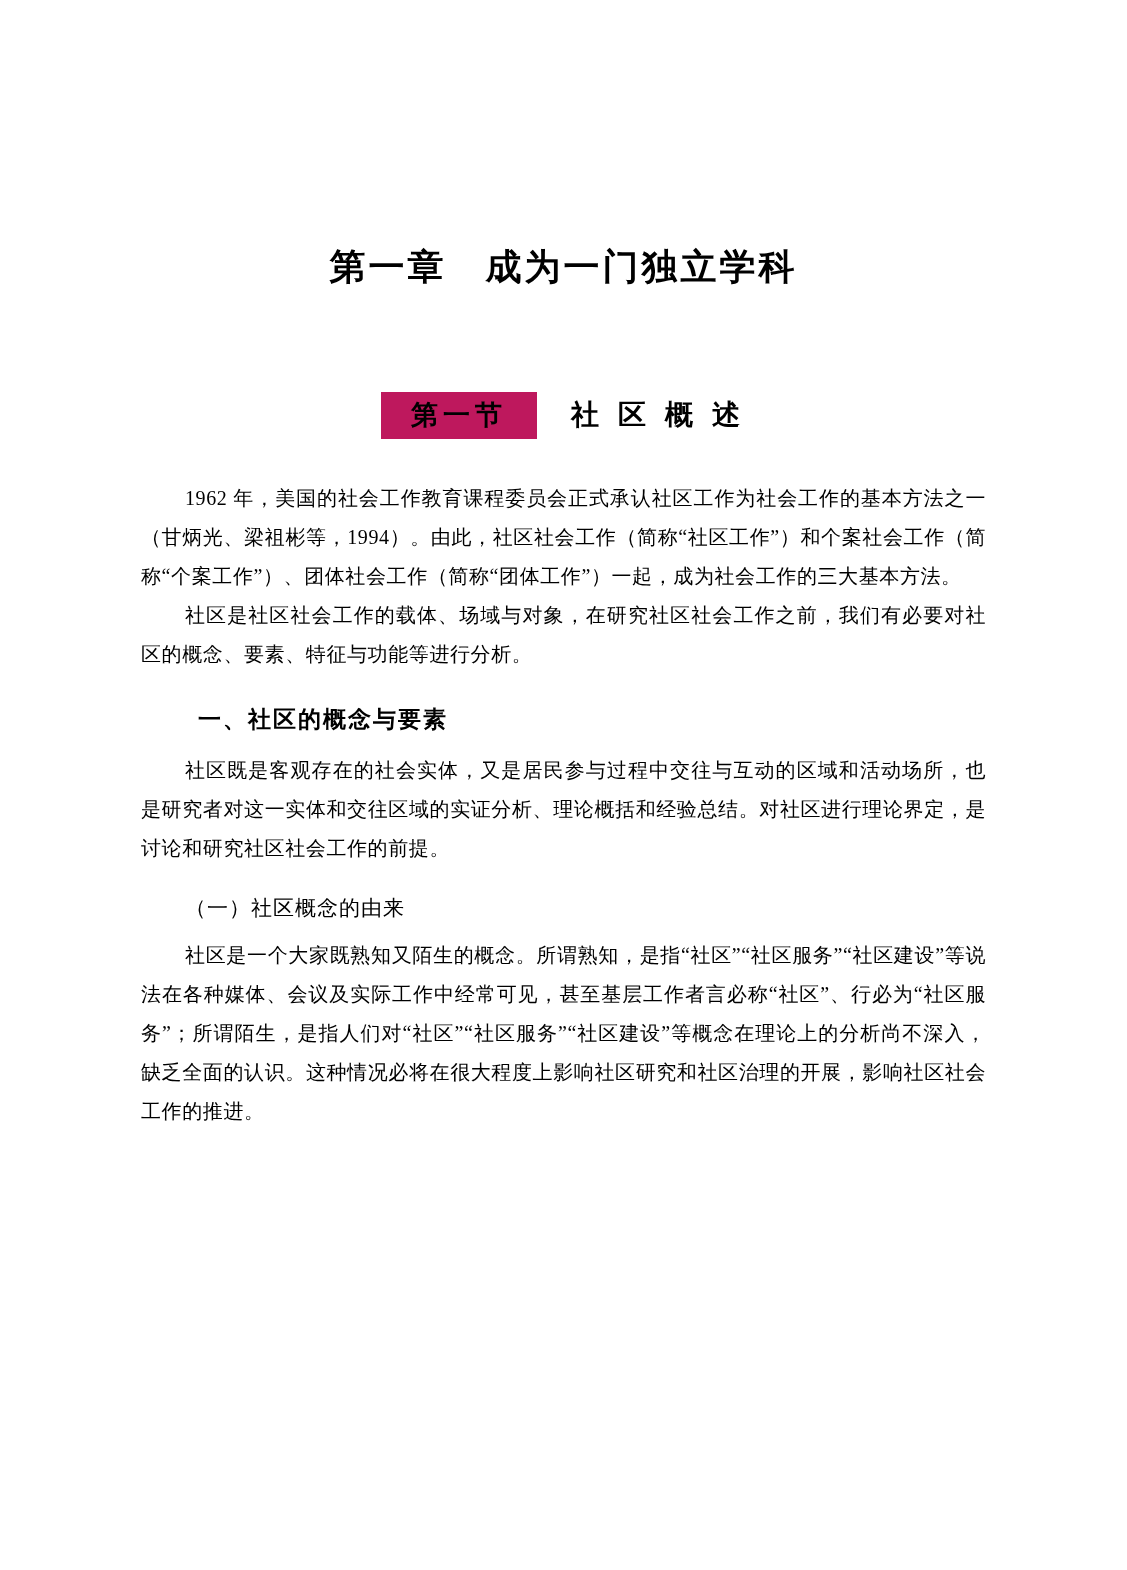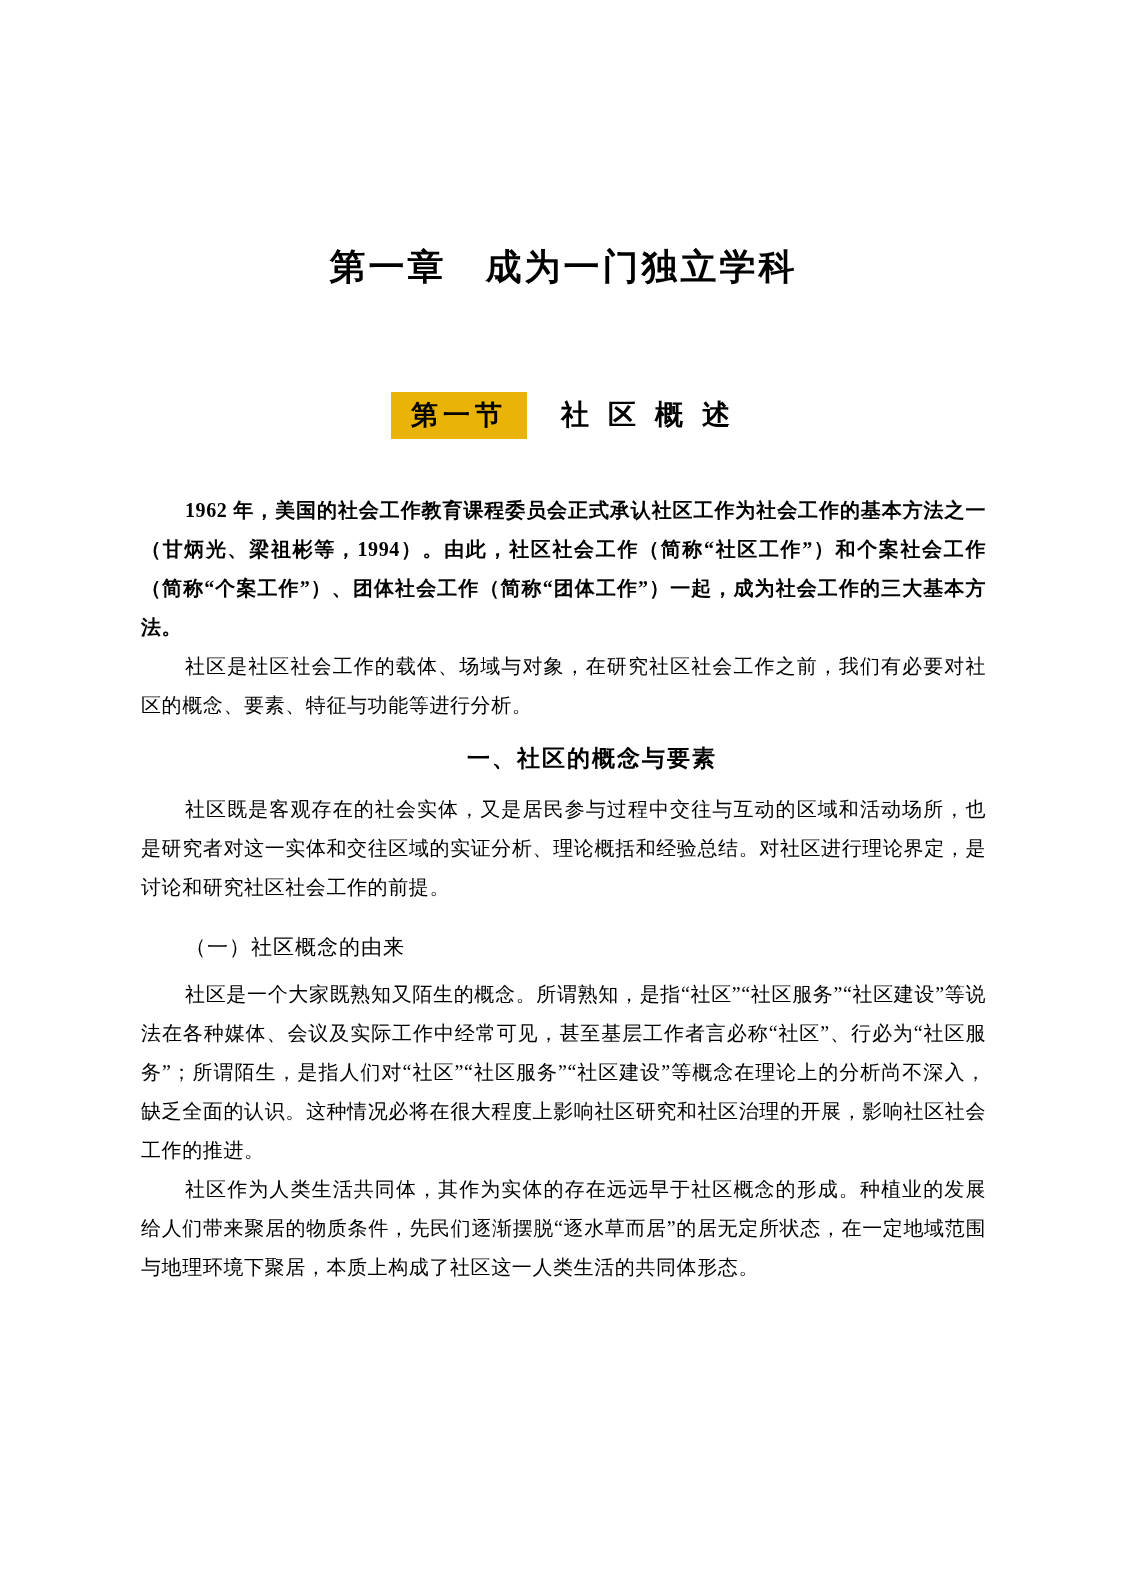--- a/index.html
+++ b/index.html
@@ -38,11 +38,11 @@
   }
   .section-label {
     display: inline-block;
-    background: #eab308;
+    background: #be185d;
     font-size: 27px;
     font-weight: bold;
     line-height: 1;
-    padding: 10px 20px;
+    padding: 10px 30px;
     letter-spacing: 5px;
   }
   .section-title {

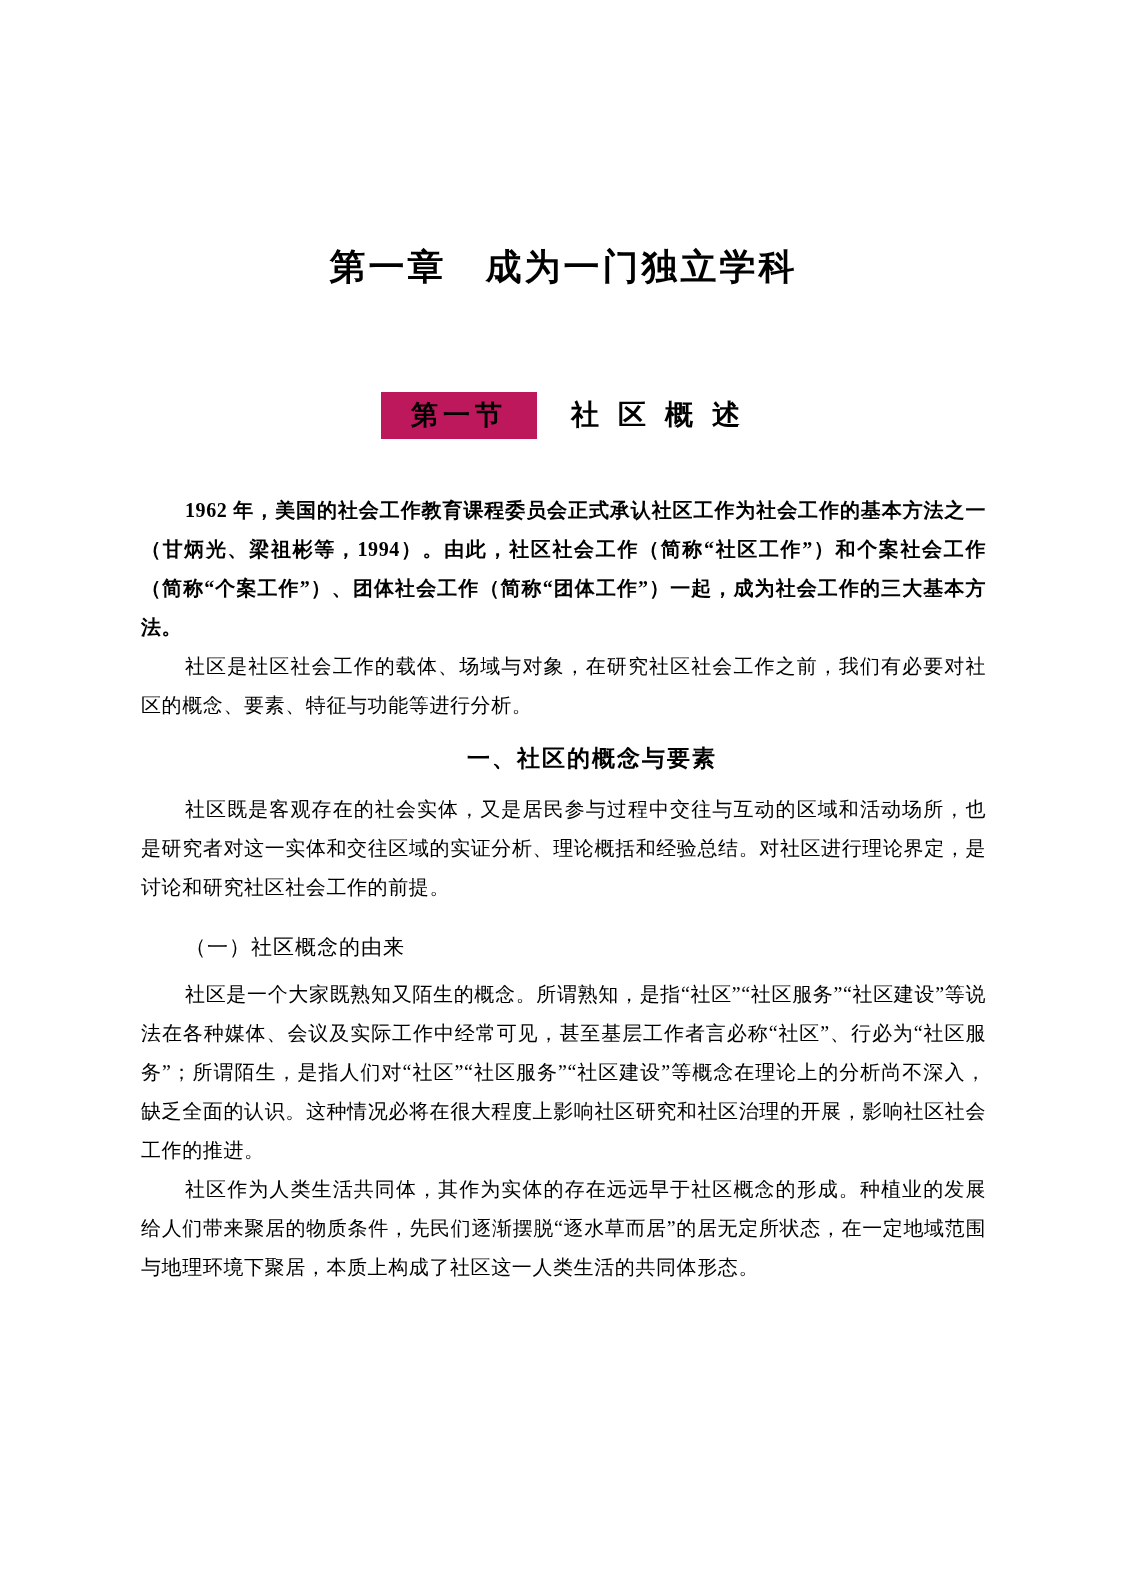--- a/index.html
+++ b/index.html
@@ -59,8 +59,7 @@
     text-indent: 2.2em;
   }
   .body-para.first {
-    margin-top: 52px;
-    font-weight: bold;
+    margin-top: 40px;
   }
   .heading-one {
     margin: 18px 0 16px 0;

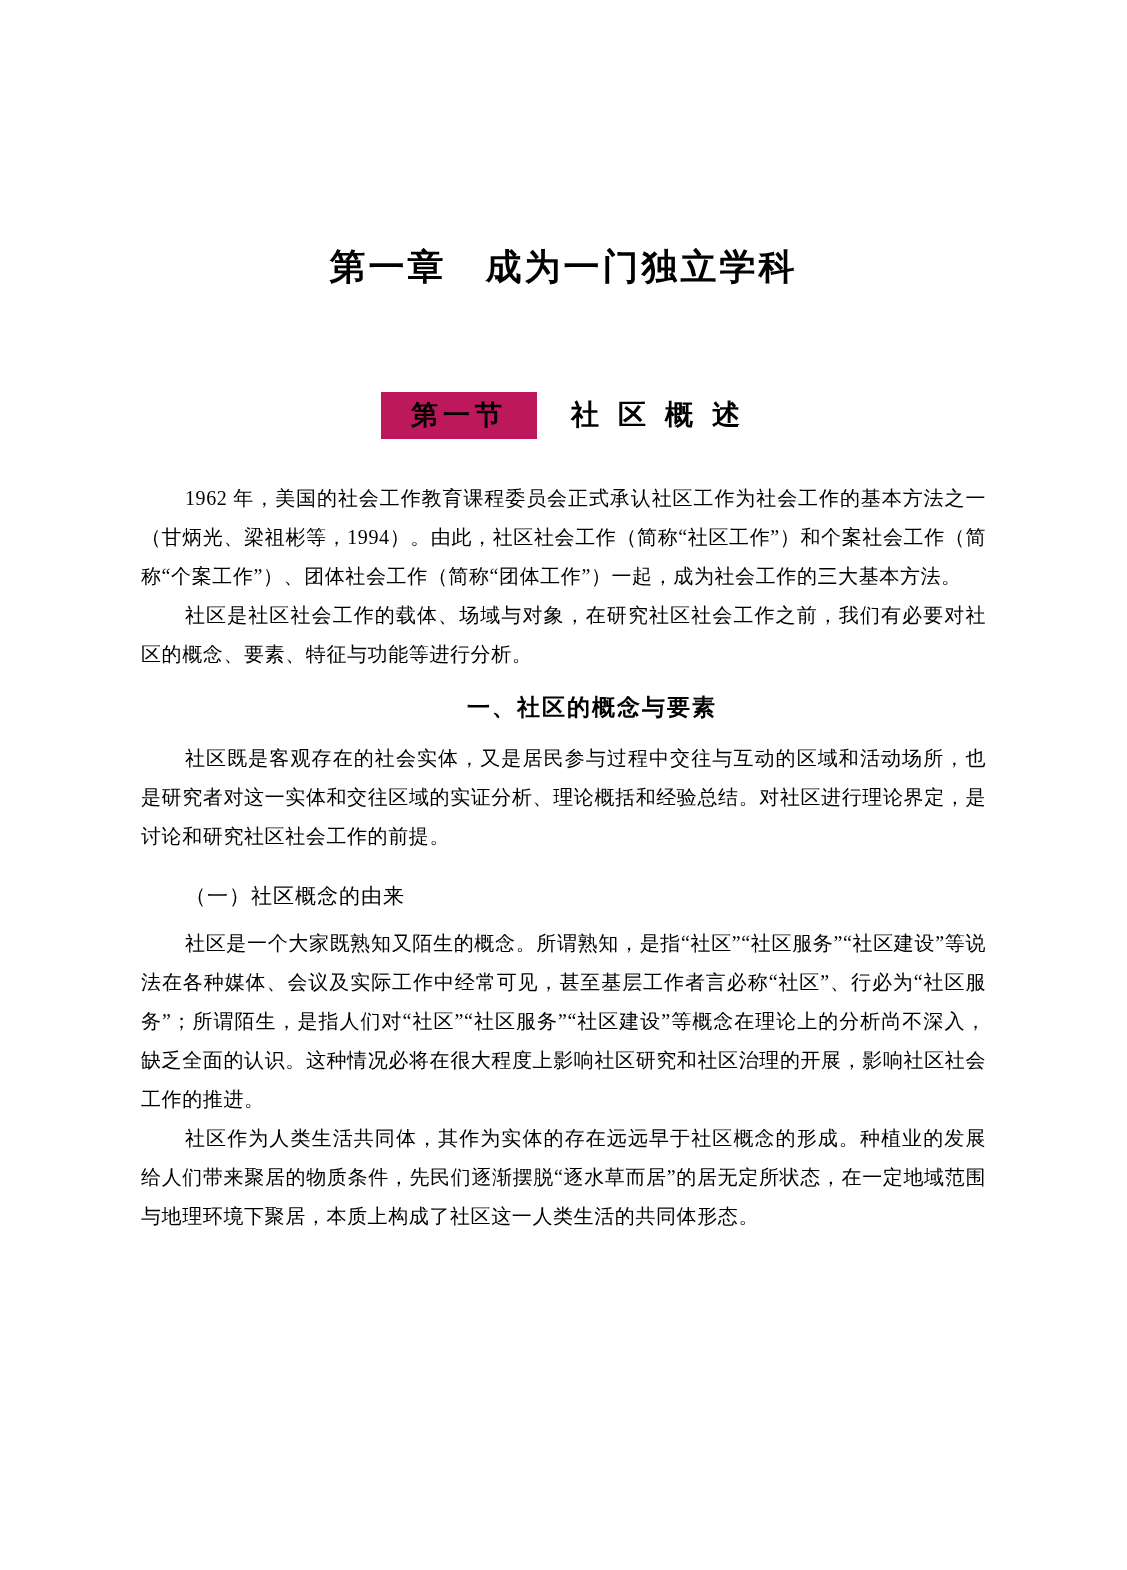--- a/index.html
+++ b/index.html
@@ -62,13 +62,12 @@
     margin-top: 40px;
   }
   .heading-one {
-    margin: 18px 0 16px 0;
+    margin: 30px 0 16px 0;
     padding-left: 57px;
     font-size: 23px;
     font-weight: bold;
     letter-spacing: 2px;
     font-family: "Liberation Sans", "DejaVu Sans", sans-serif;
-    text-align: center;
   }
   .heading-two {
     margin: 26px 0 14px 0;

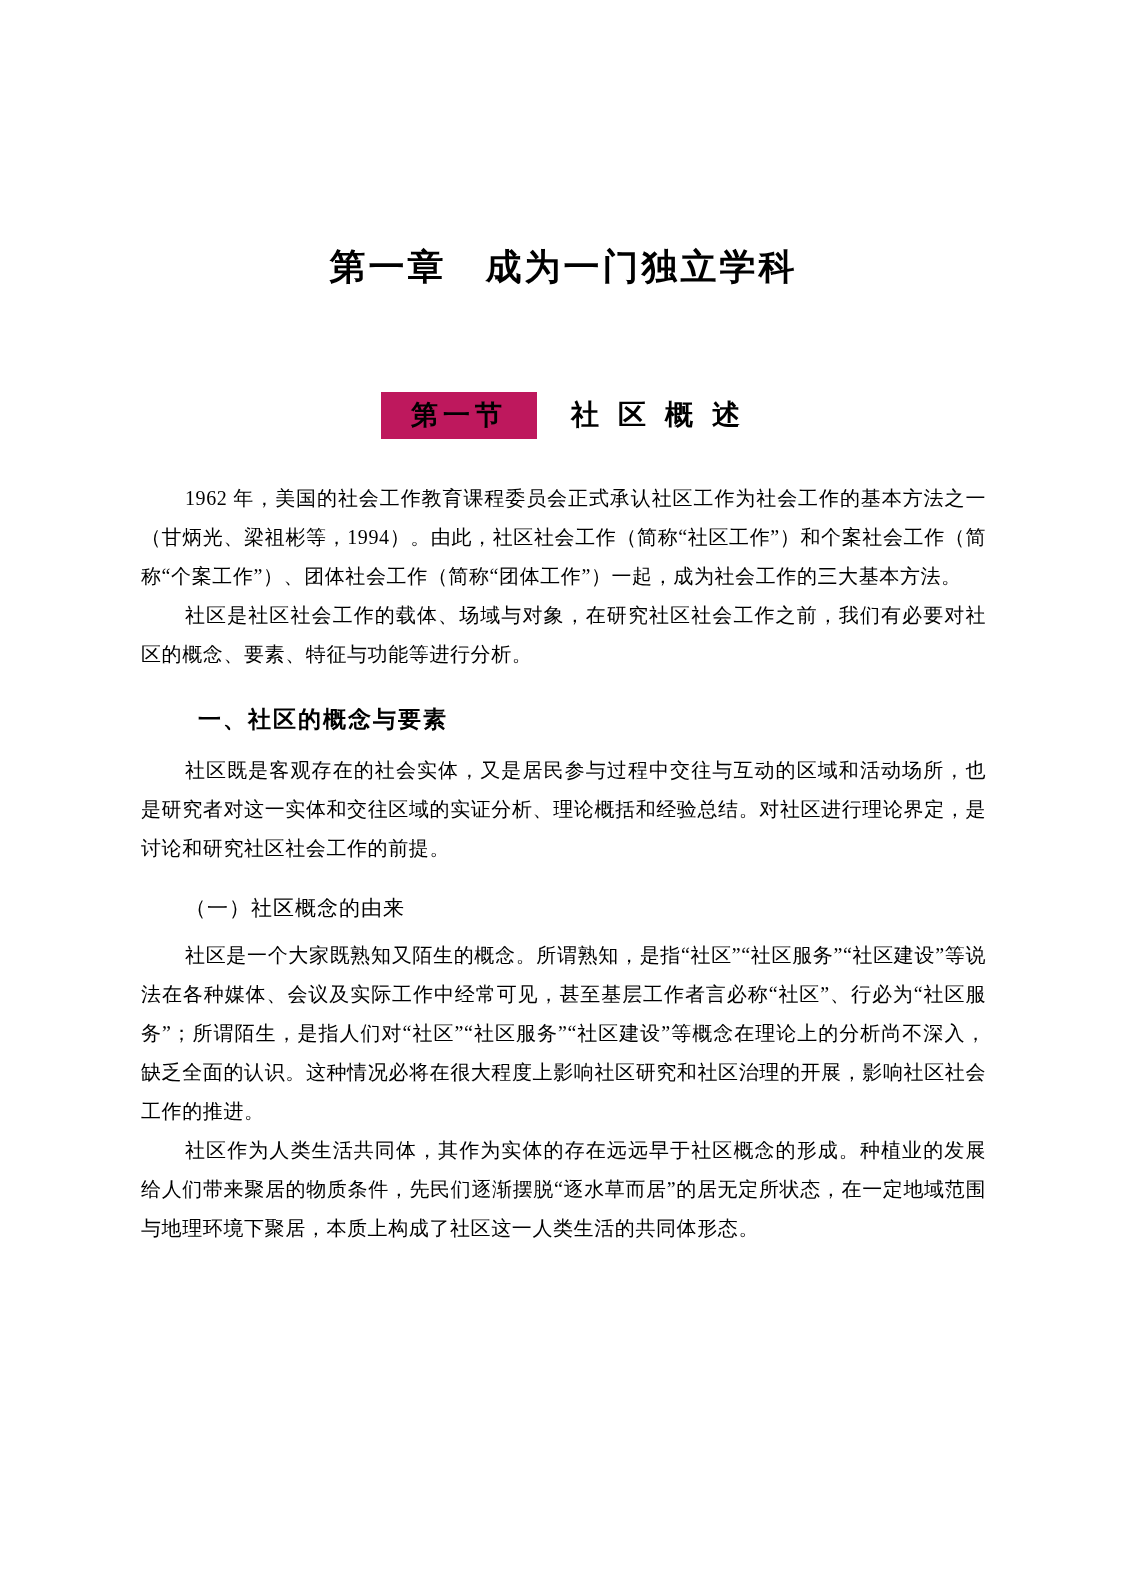--- a/index.html
+++ b/index.html
@@ -103,7 +103,6 @@
 
   <p class="body-para">社区是一个大家既熟知又陌生的概念。所谓熟知，是指“社区”“社区服务”“社区建设”等说法在各种媒体、会议及实际工作中经常可见，甚至基层工作者言必称“社区”、行必为“社区服务”；所谓陌生，是指人们对“社区”“社区服务”“社区建设”等概念在理论上的分析尚不深入，缺乏全面的认识。这种情况必将在很大程度上影响社区研究和社区治理的开展，影响社区社会工作的推进。</p>
 
-  <p class="body-para">社区作为人类生活共同体，其作为实体的存在远远早于社区概念的形成。种植业的发展给人们带来聚居的物质条件，先民们逐渐摆脱“逐水草而居”的居无定所状态，在一定地域范围与地理环境下聚居，本质上构成了社区这一人类生活的共同体形态。</p>
 
 </div>
 

